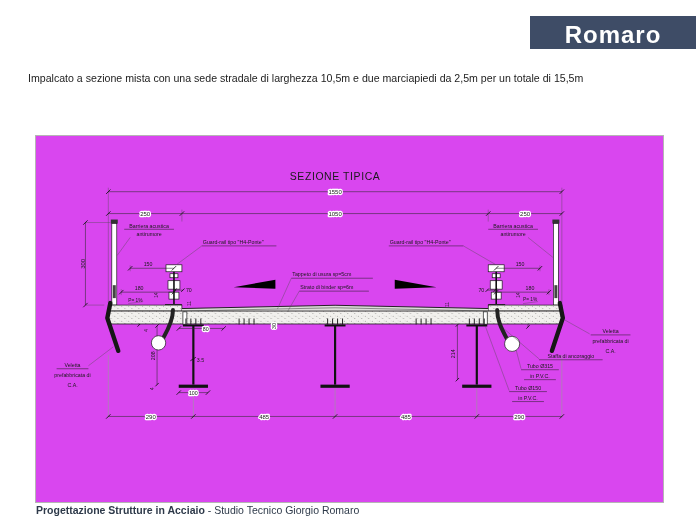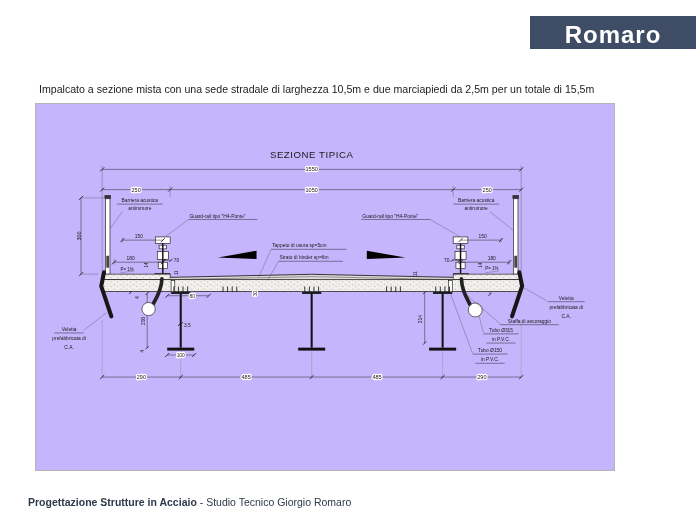--- a/index.html
+++ b/index.html
@@ -7,7 +7,7 @@
          font-family:"Liberation Sans",sans-serif;}
   .title{position:absolute;left:28px;top:36px;margin:0;font-size:17px;font-weight:bold;
          color:#a23911;letter-spacing:.2px;}
-  .subtitle{position:absolute;left:28px;top:72px;margin:11px;font-size:10.6px;color:#1c1c1c;}
+  .subtitle{position:absolute;left:28px;top:72px;margin:0;font-size:10.6px;color:#1c1c1c;}
   .logo{position:absolute;left:530px;top:16px;width:166px;height:33px;background:#3e4c66;
         display:flex;align-items:flex-end;justify-content:center;}
   .logo span{color:#ffffff;font-size:24px;font-weight:bold;letter-spacing:1px;}

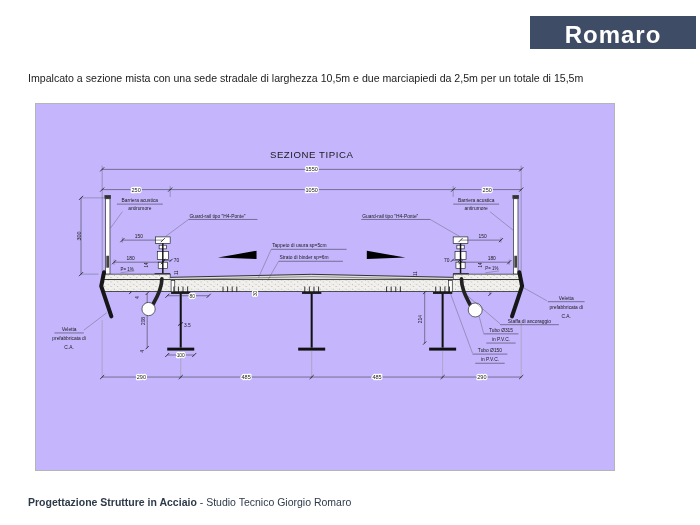--- a/index.html
+++ b/index.html
@@ -11,8 +11,8 @@
   .logo{position:absolute;left:530px;top:16px;width:166px;height:33px;background:#3e4c66;
         display:flex;align-items:flex-end;justify-content:center;}
   .logo span{color:#ffffff;font-size:24px;font-weight:bold;letter-spacing:1px;}
-  .drawing-box{position:absolute;left:35px;top:103px;width:580px;height:368px;
-               border:1px solid #b5b5b5;background:#c4b5fd;box-sizing:border-box;}
+  .drawing-box{position:absolute;left:35px;top:135px;width:629px;height:368px;
+               border:1px solid #b5b5b5;background:#d946ef;box-sizing:border-box;}
   .drawing-box svg{display:block;width:100%;height:100%;}
   .footer{position:absolute;left:28px;top:496px;margin:0;font-size:10.5px;color:#2e3a4a;}
   .footer .fb{font-weight:bold;}

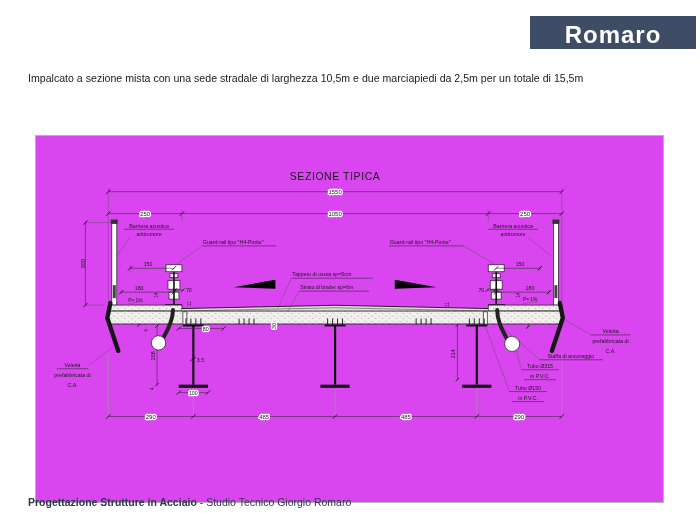--- a/index.html
+++ b/index.html
@@ -14,7 +14,7 @@
   .drawing-box{position:absolute;left:35px;top:135px;width:629px;height:368px;
                border:1px solid #b5b5b5;background:#d946ef;box-sizing:border-box;}
   .drawing-box svg{display:block;width:100%;height:100%;}
-  .footer{position:absolute;left:28px;top:496px;margin:0;font-size:10.5px;color:#2e3a4a;}
+  .footer{position:absolute;left:28px;top:496px;margin:8px;font-size:10.5px;color:#2e3a4a;}
   .footer .fb{font-weight:bold;}
   
   .dl{stroke:#2a2a2a;stroke-width:.55;fill:none;}

